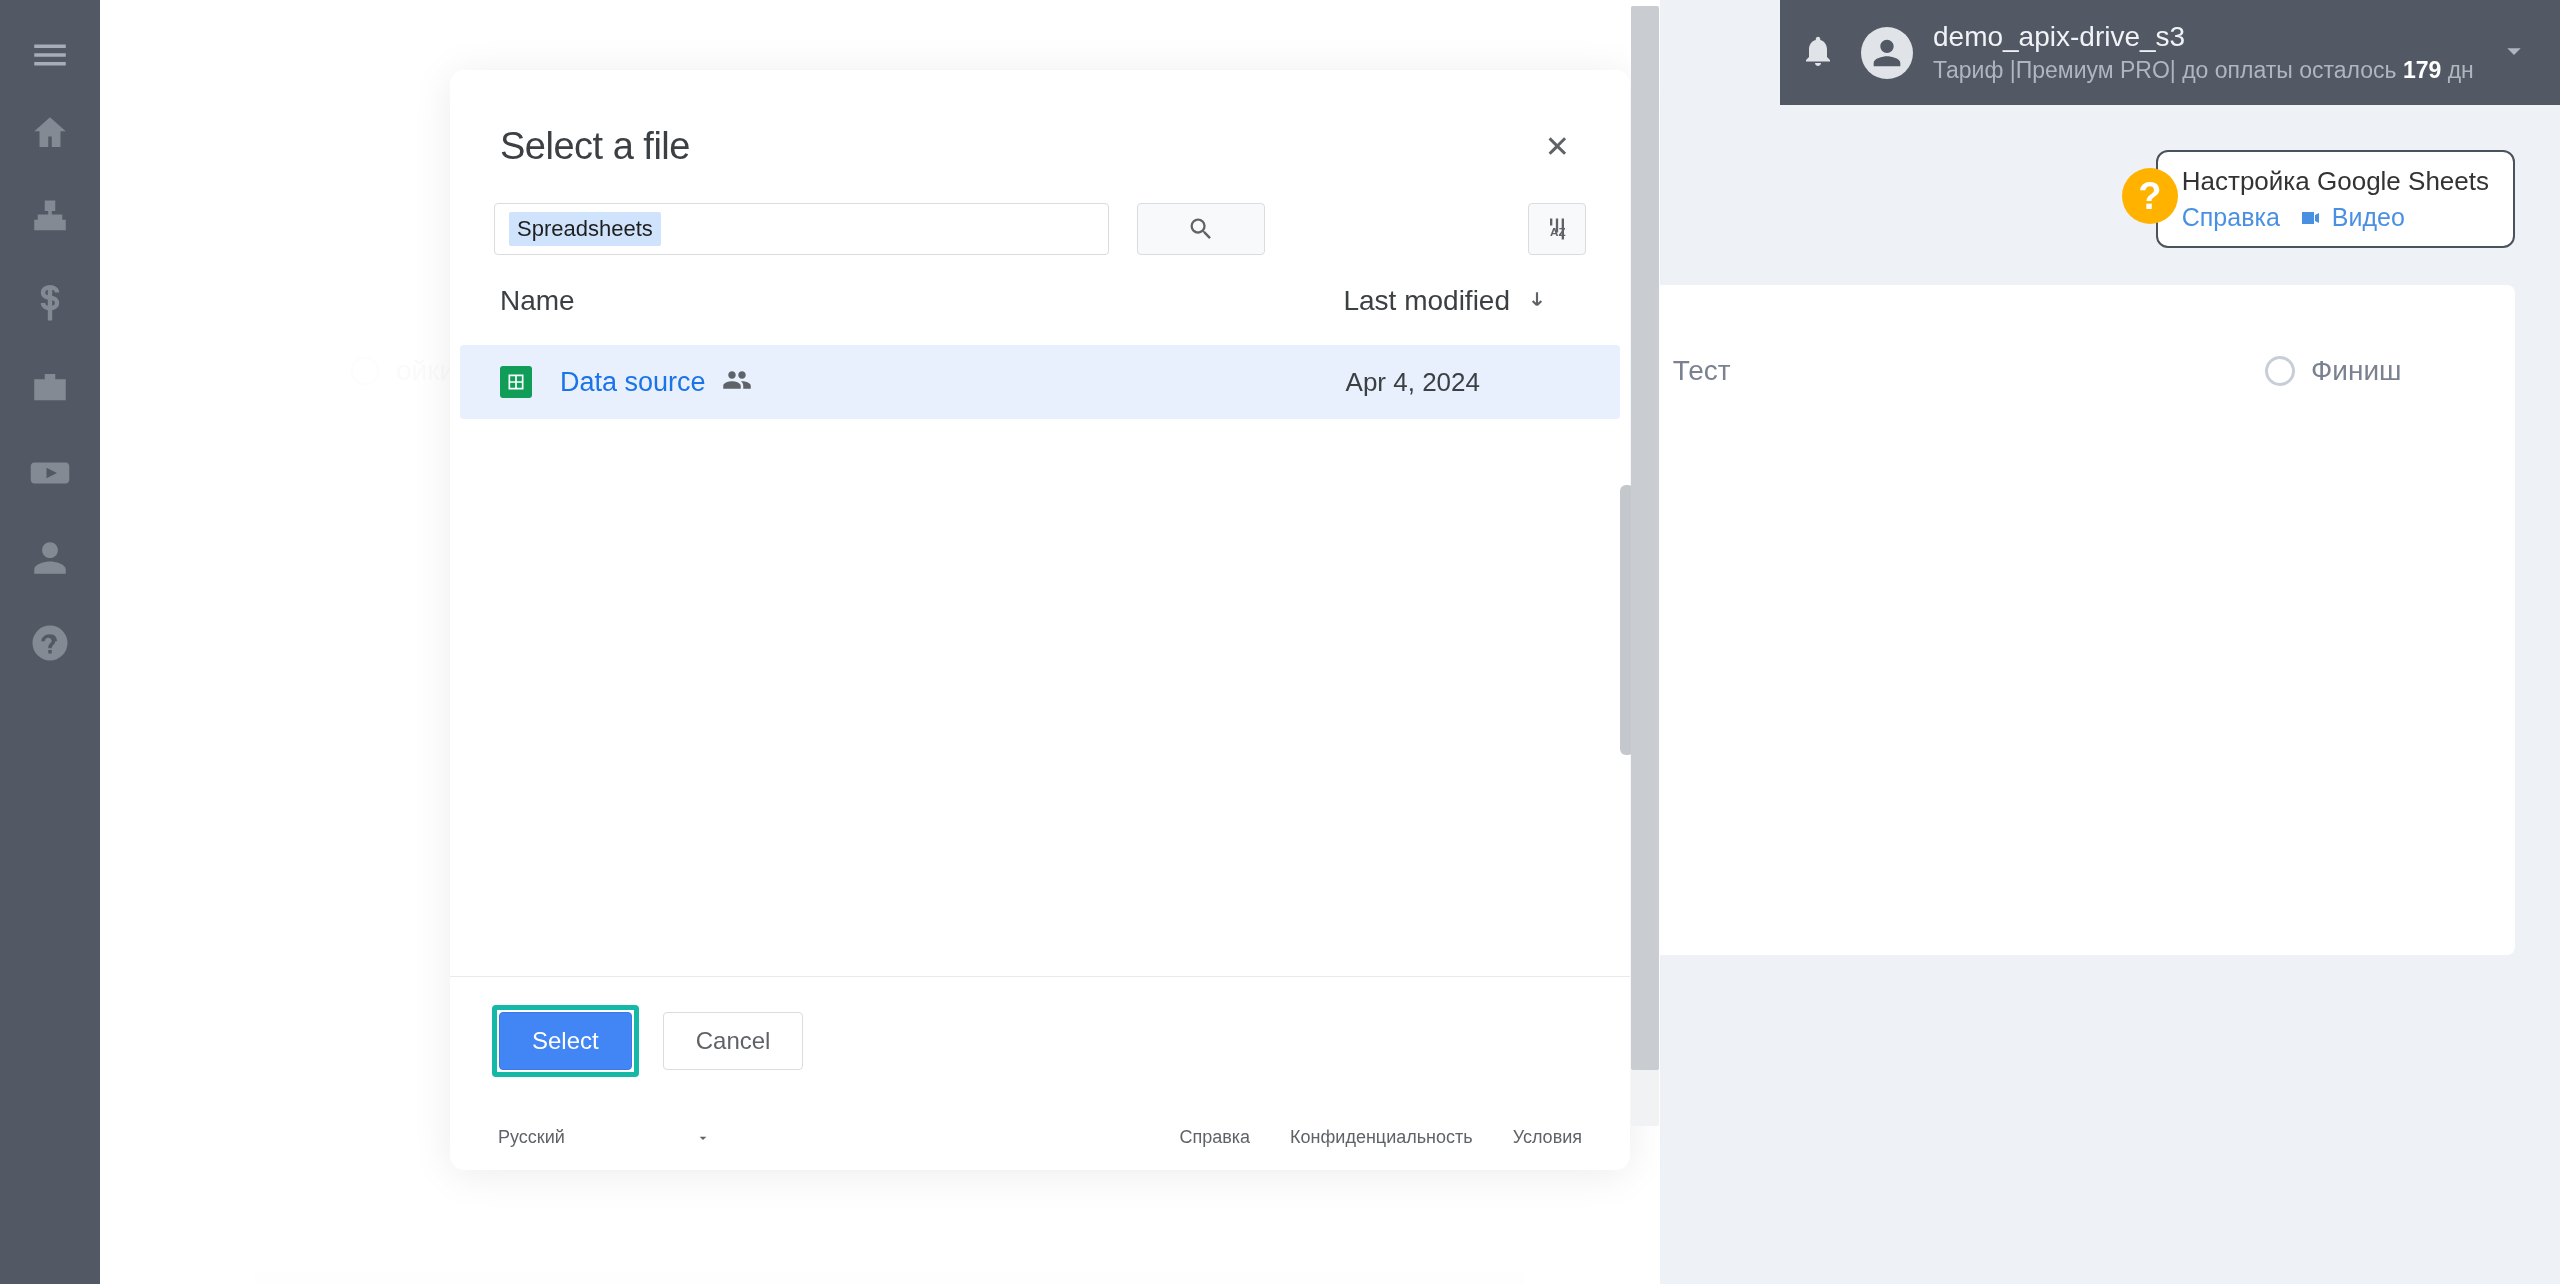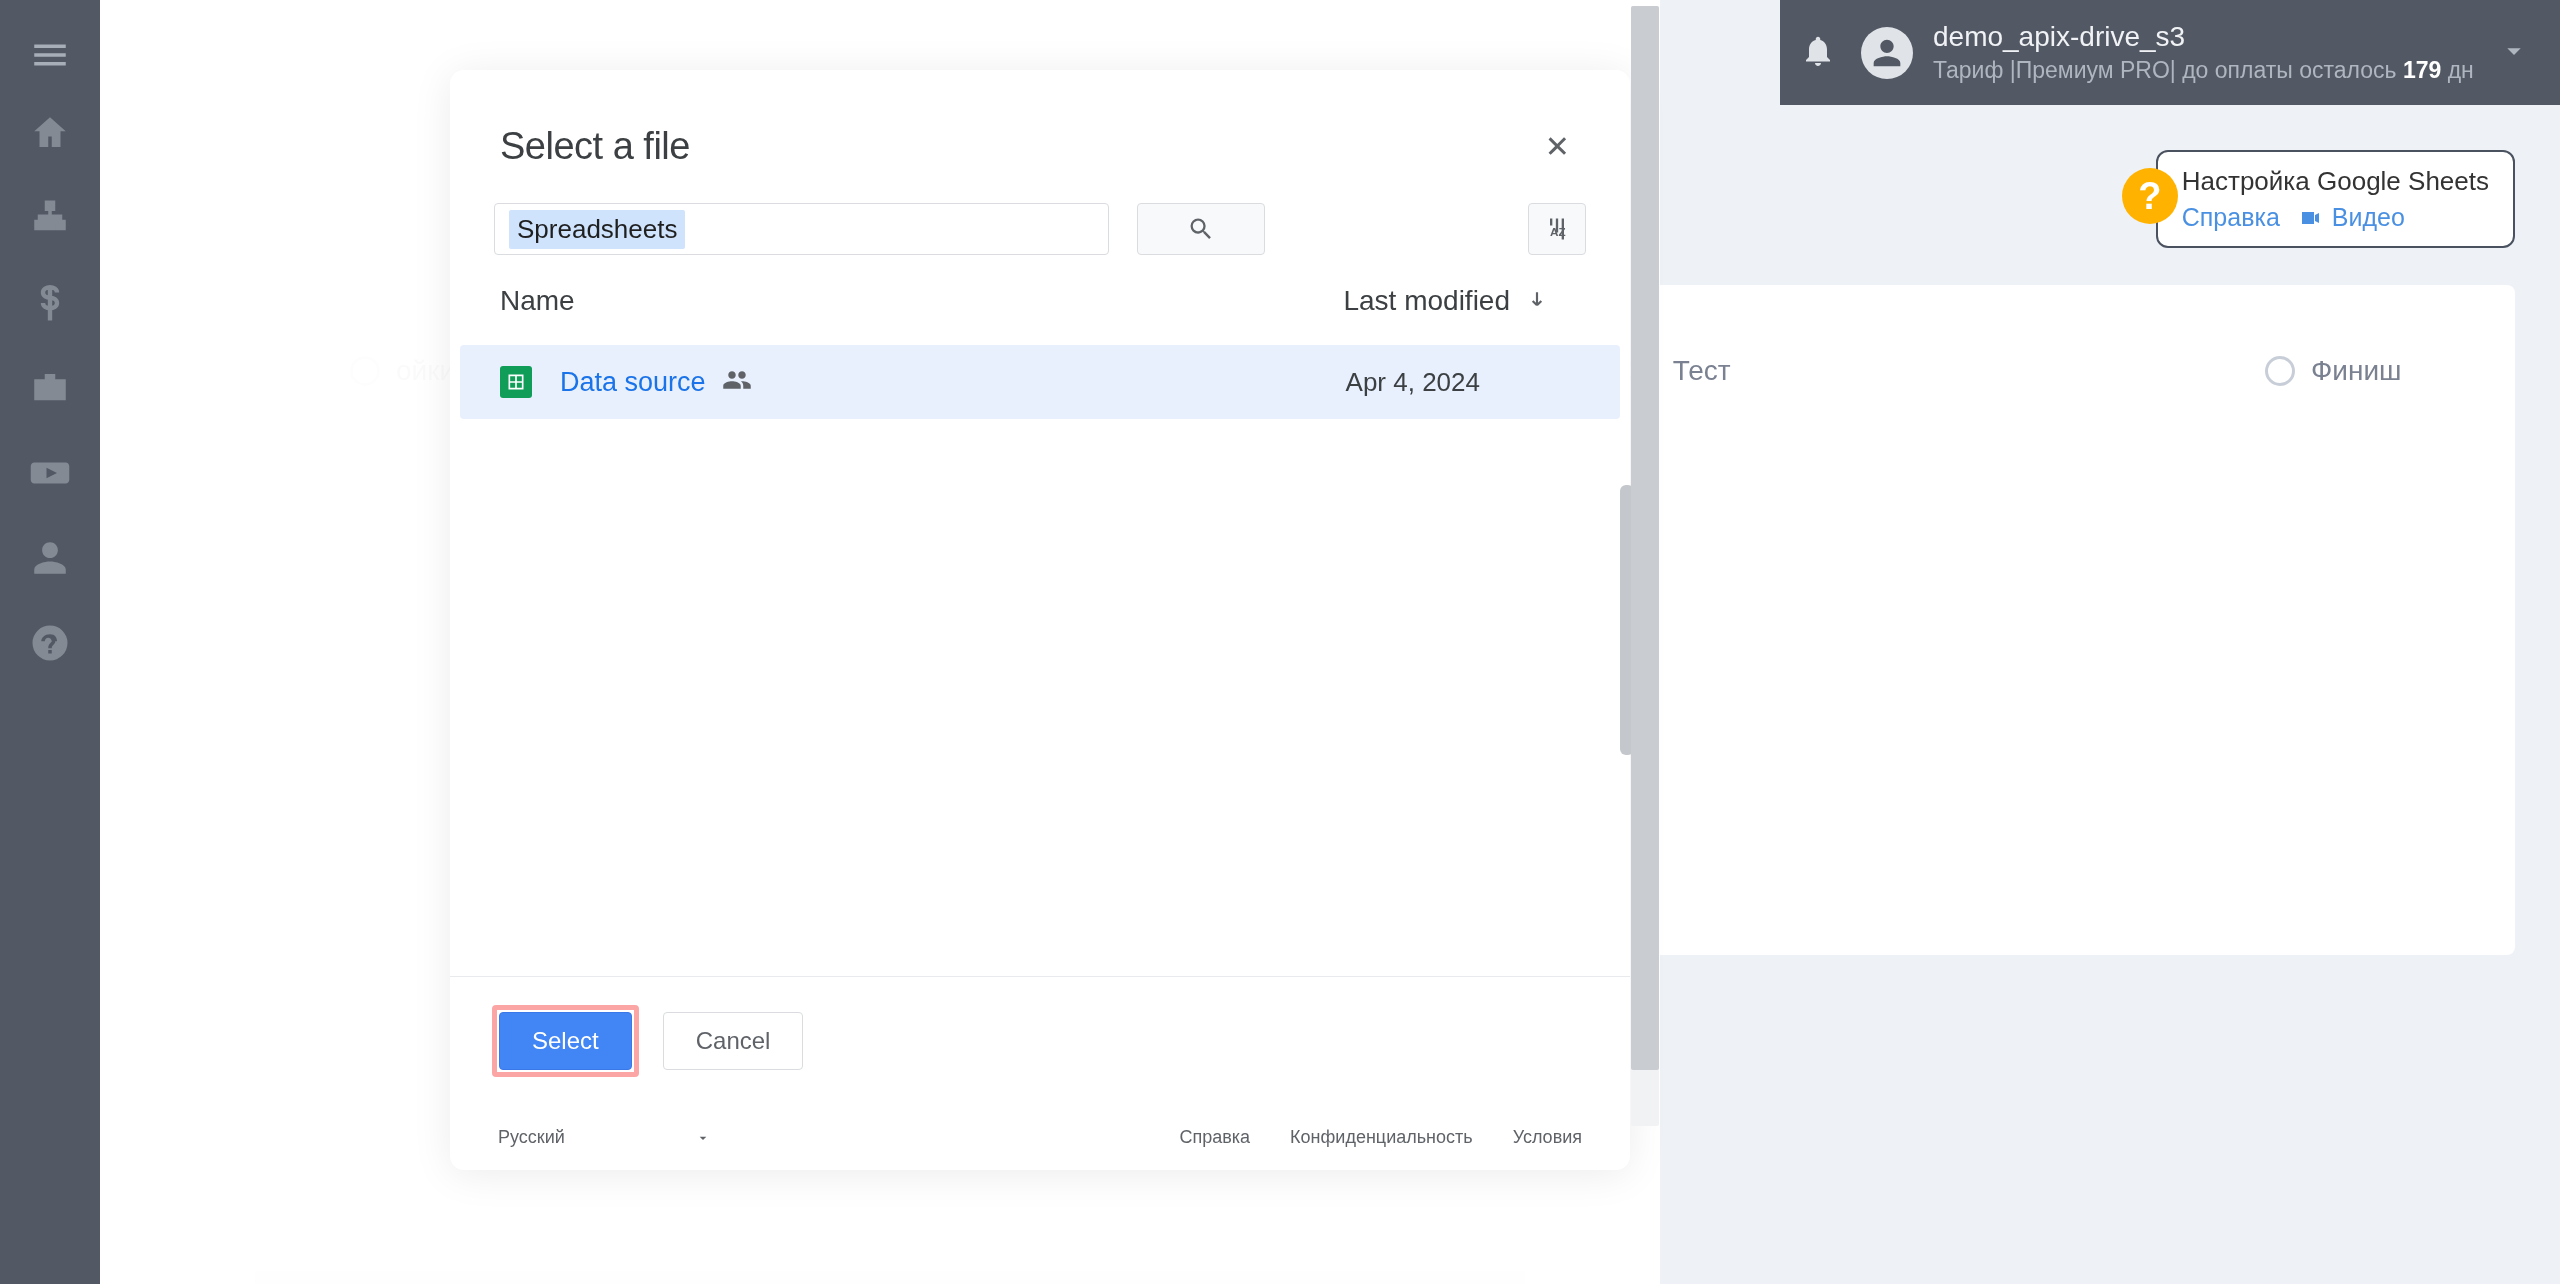--- a/index.html
+++ b/index.html
@@ -258,7 +258,7 @@
       border: 1px solid #dadce0;
       border-radius: 4px;
       padding: 0 14px;
-      font-size: 26px;
+      font-size: 22px;
       background: #fff;
     }
     .search-input .chip {

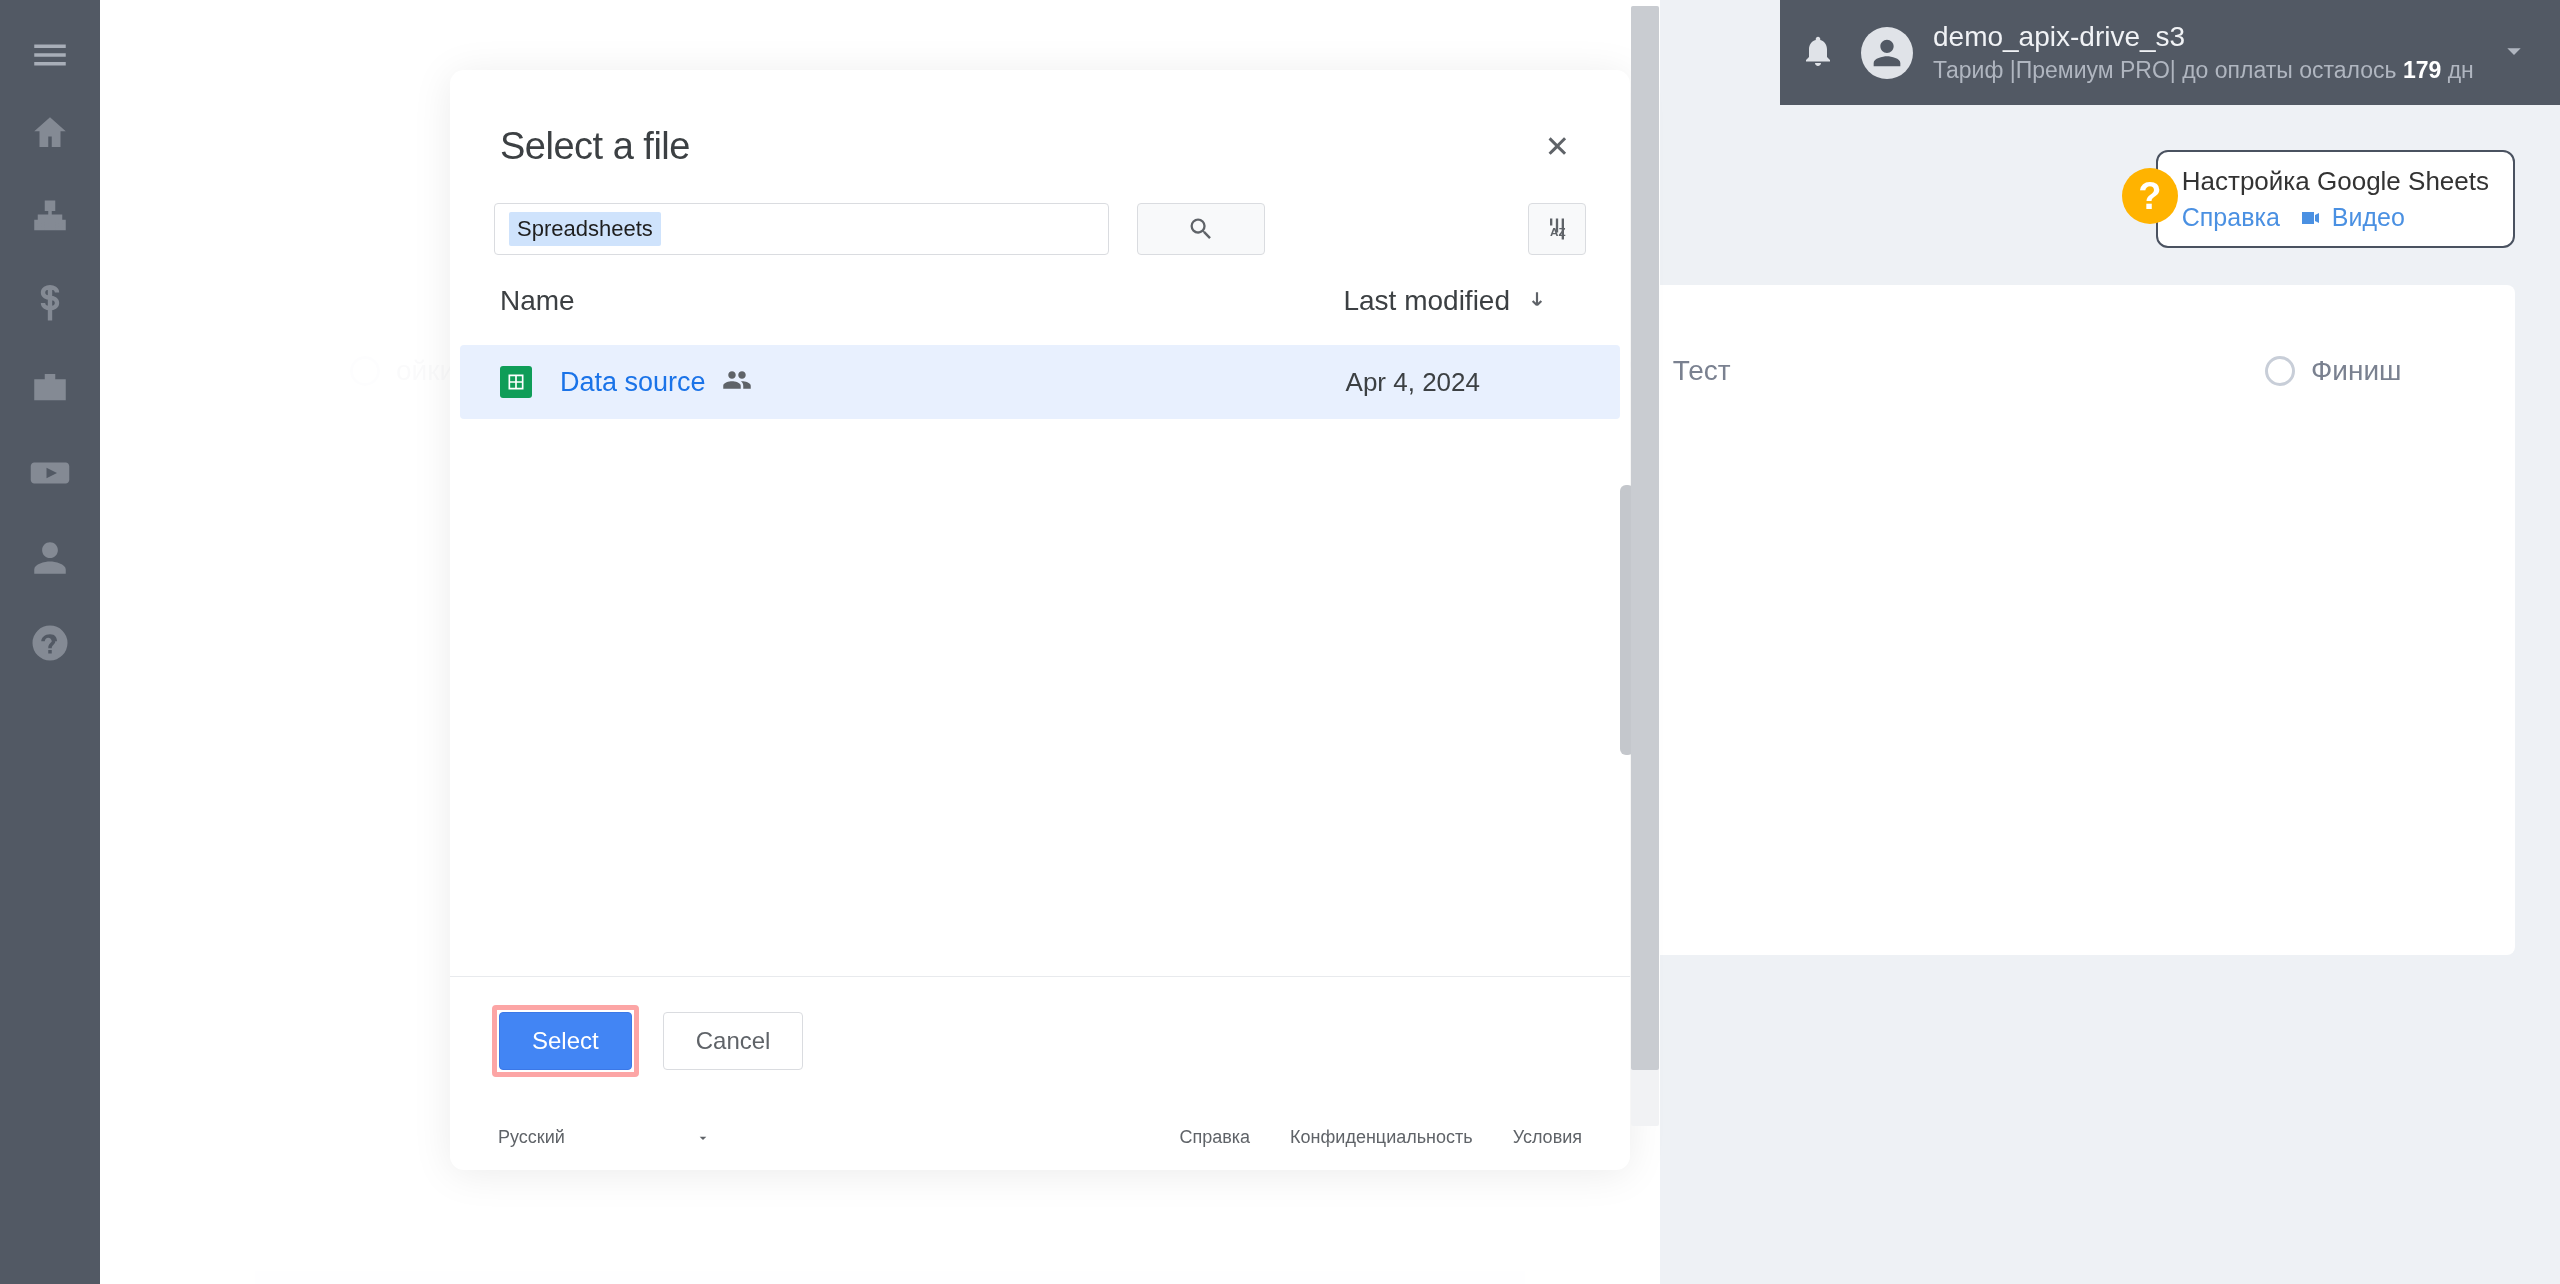--- a/index.html
+++ b/index.html
@@ -368,7 +368,7 @@
       align-items: center;
     }
     .select-outline {
-      border: 5px solid #fca5a5;
+      border: 5px solid #14b8a6;
       border-radius: 4px;
       padding: 2px;
     }

